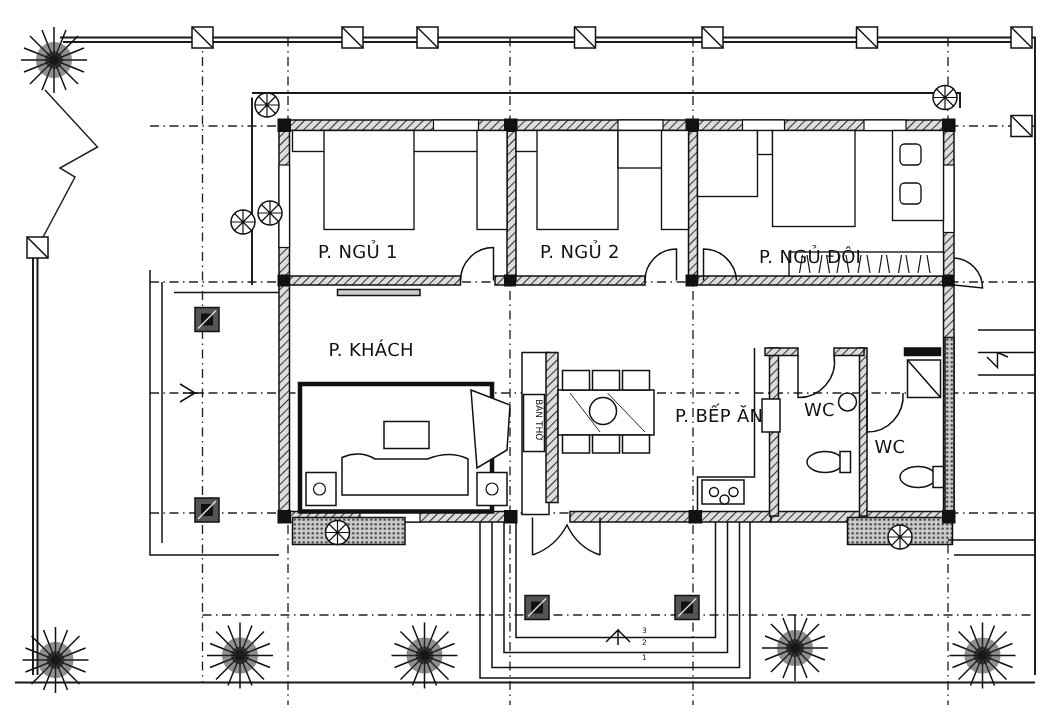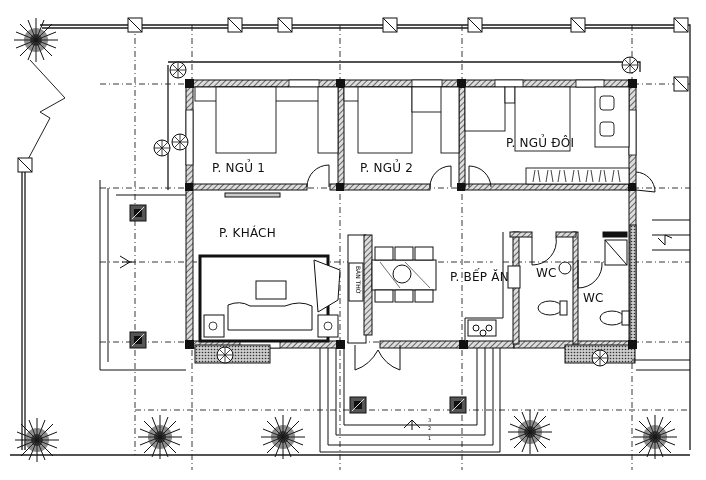--- a/index.html
+++ b/index.html
@@ -252,7 +252,7 @@
 
 <div class="label" style="left:212px;top:161px;">P. NGỦ 1</div>
 <div class="label" style="left:360px;top:161px;text-align:center;">P. NGỦ 2</div>
-<div class="label" style="left:506px;top:136px;">P. NGỦ ĐÔI</div>
+<div class="label" style="left:506px;top:164px;">P. NGỦ ĐÔI</div>
 <div class="label" style="left:219px;top:226px;text-align:center;">P. KHÁCH</div>
 <div class="label" style="left:450px;top:270px;">P. BẾP ĂN</div>
 <div class="label" style="left:536px;top:266px;">WC</div>

